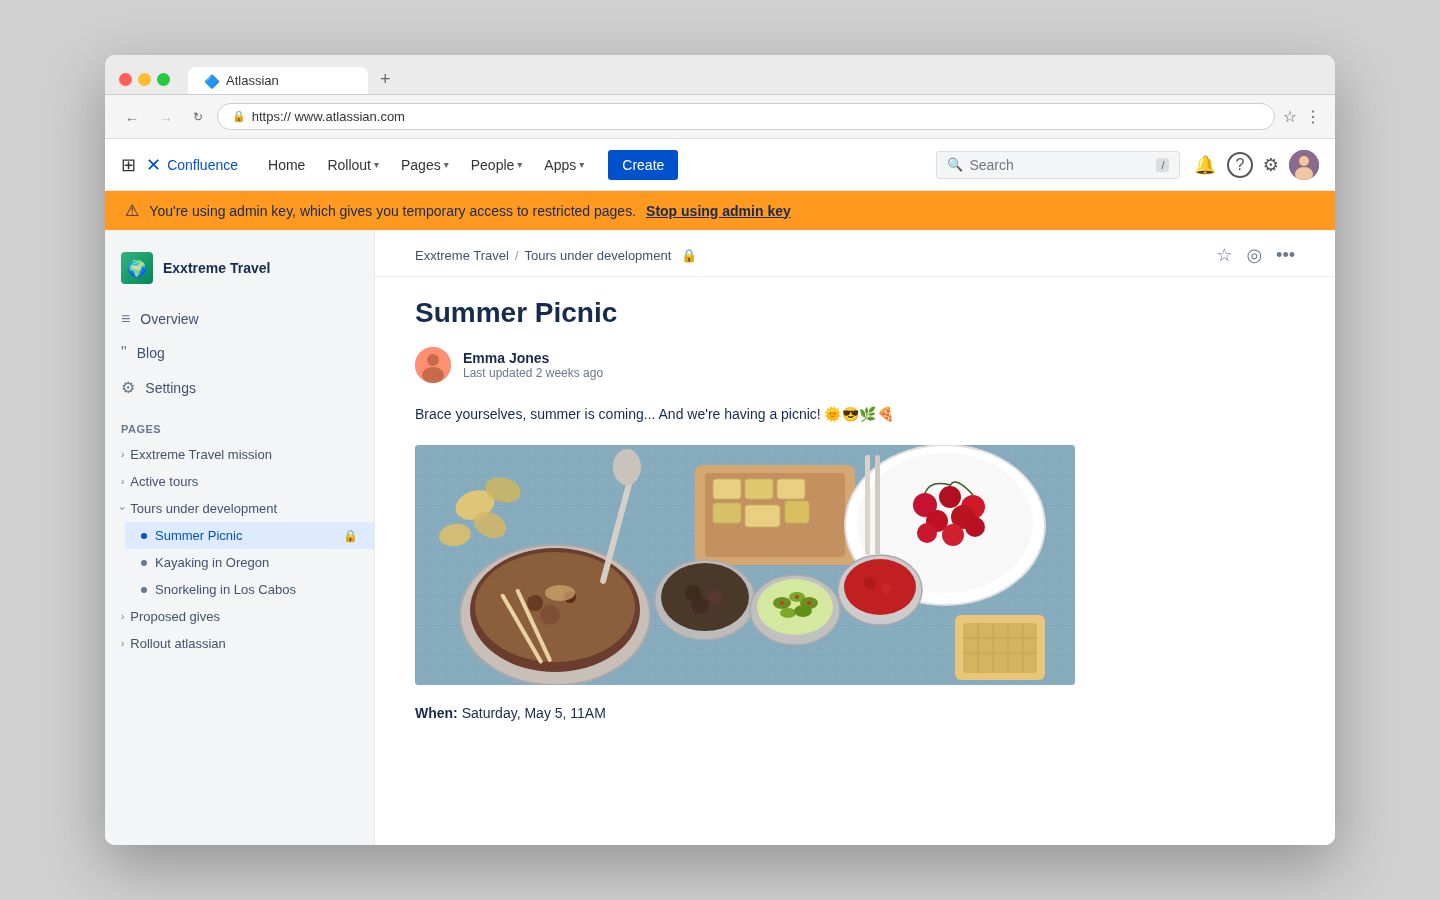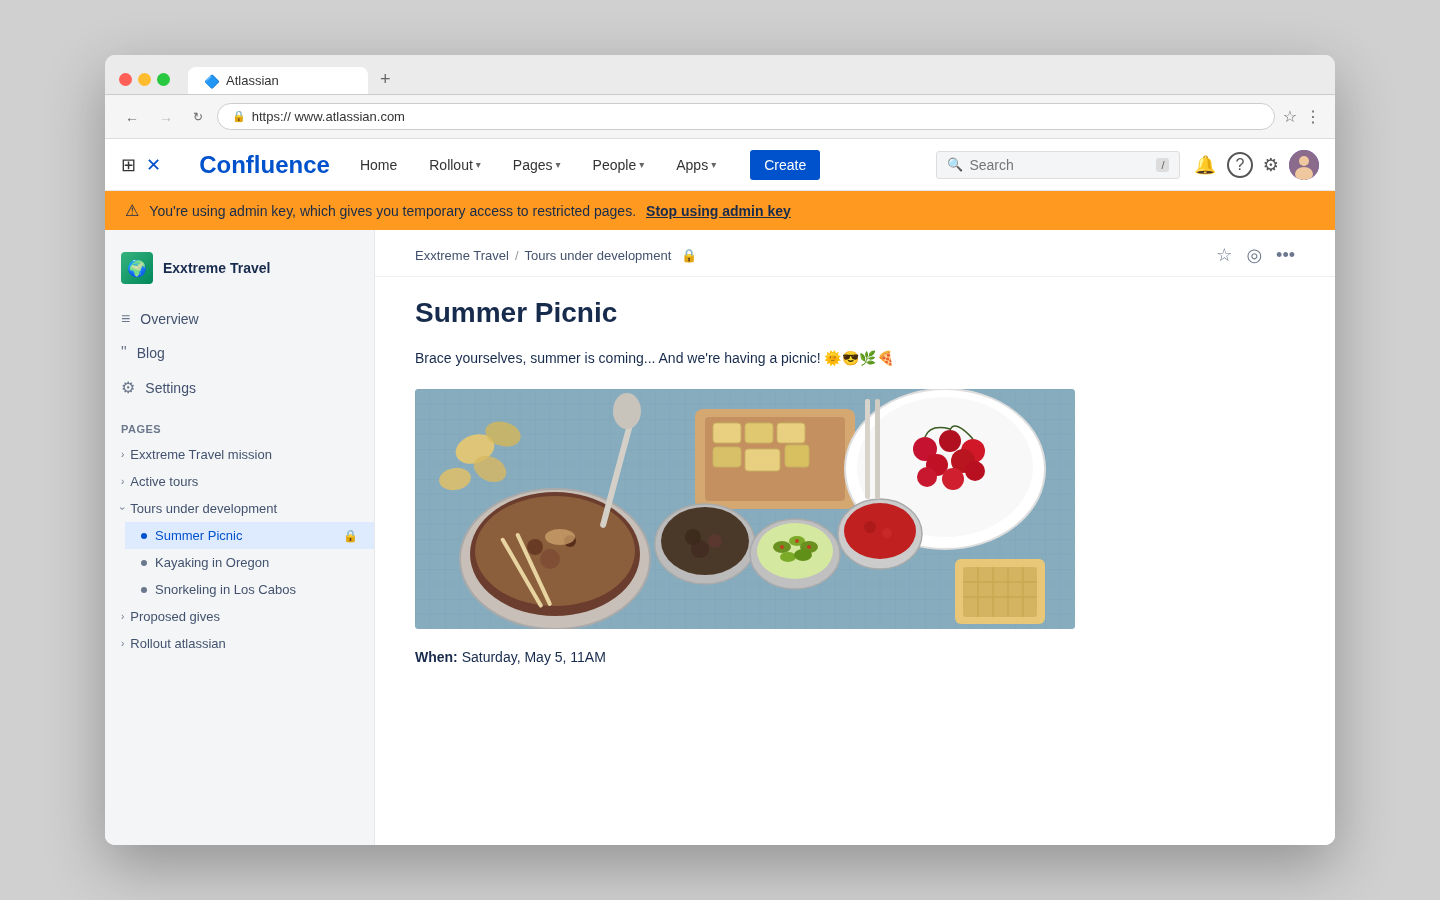--- a/index.html
+++ b/index.html
@@ -95,7 +95,7 @@
     .nav-grid-icon { color: #333; font-size: 18px; margin-right: 10px; cursor: pointer; }
     .logo { display: flex; align-items: center; gap: 6px; margin-right: 20px; }
     .logo-icon { color: #0052cc; font-size: 18px; }
-    .logo-text { color: #0052cc; font-size: 24px; font-weight: 700; margin-left: 32px; }
+    .logo-text { color: #0052cc; font-size: 14px; font-weight: 400; }
     .nav-items { display: flex; gap: 12px; flex: 1; }
     .nav-item {
       padding: 6px 10px;

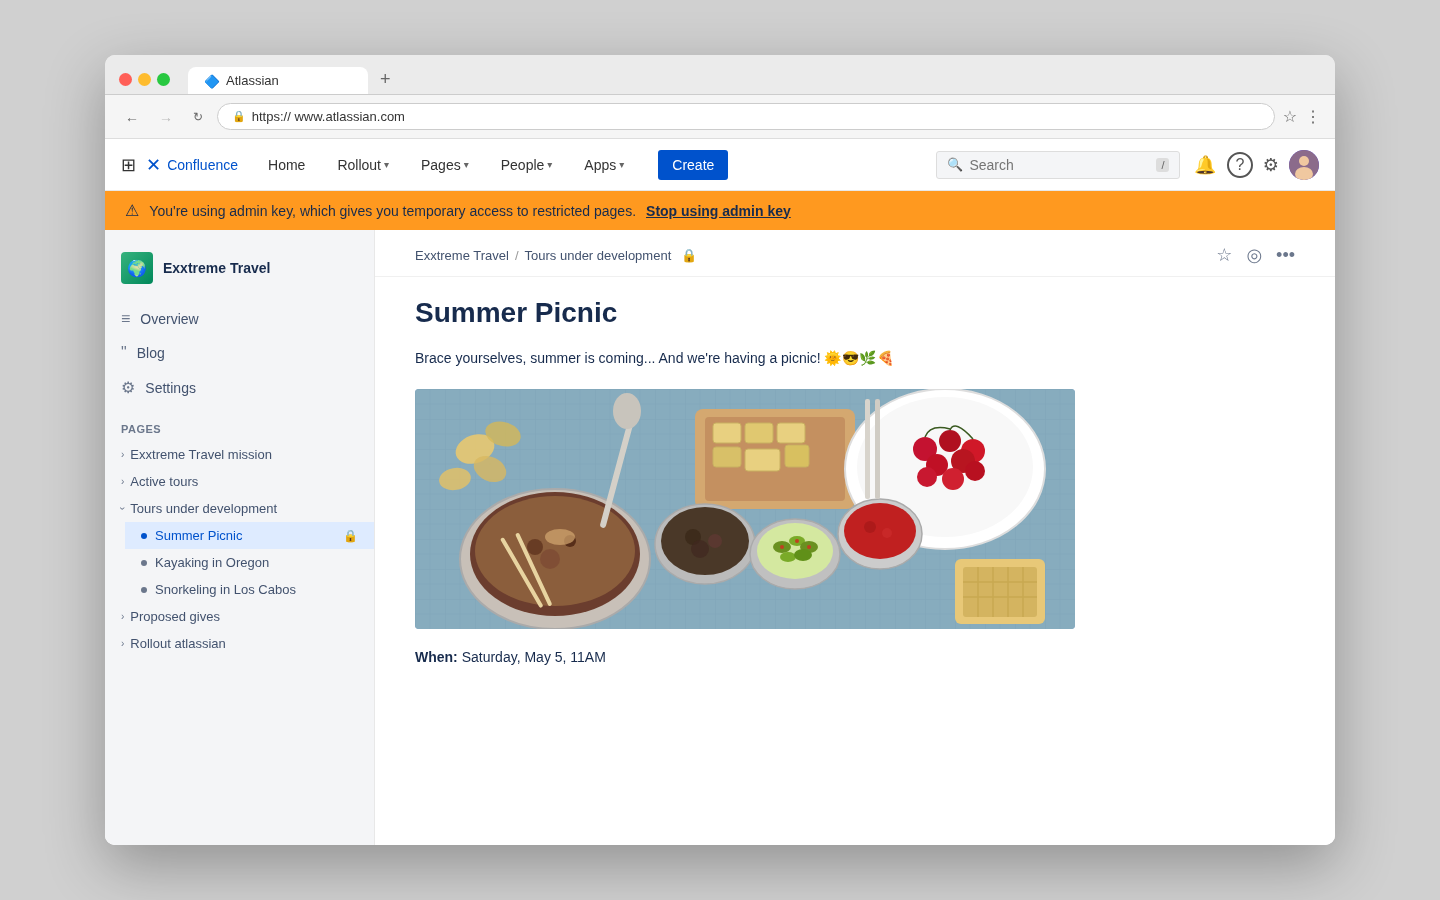--- a/index.html
+++ b/index.html
@@ -96,7 +96,7 @@
     .logo { display: flex; align-items: center; gap: 6px; margin-right: 20px; }
     .logo-icon { color: #0052cc; font-size: 18px; }
     .logo-text { color: #0052cc; font-size: 14px; font-weight: 400; }
-    .nav-items { display: flex; gap: 12px; flex: 1; }
+    .nav-items { display: flex; gap: 2px; flex: 1; }
     .nav-item {
       padding: 6px 10px;
       font-size: 14px;

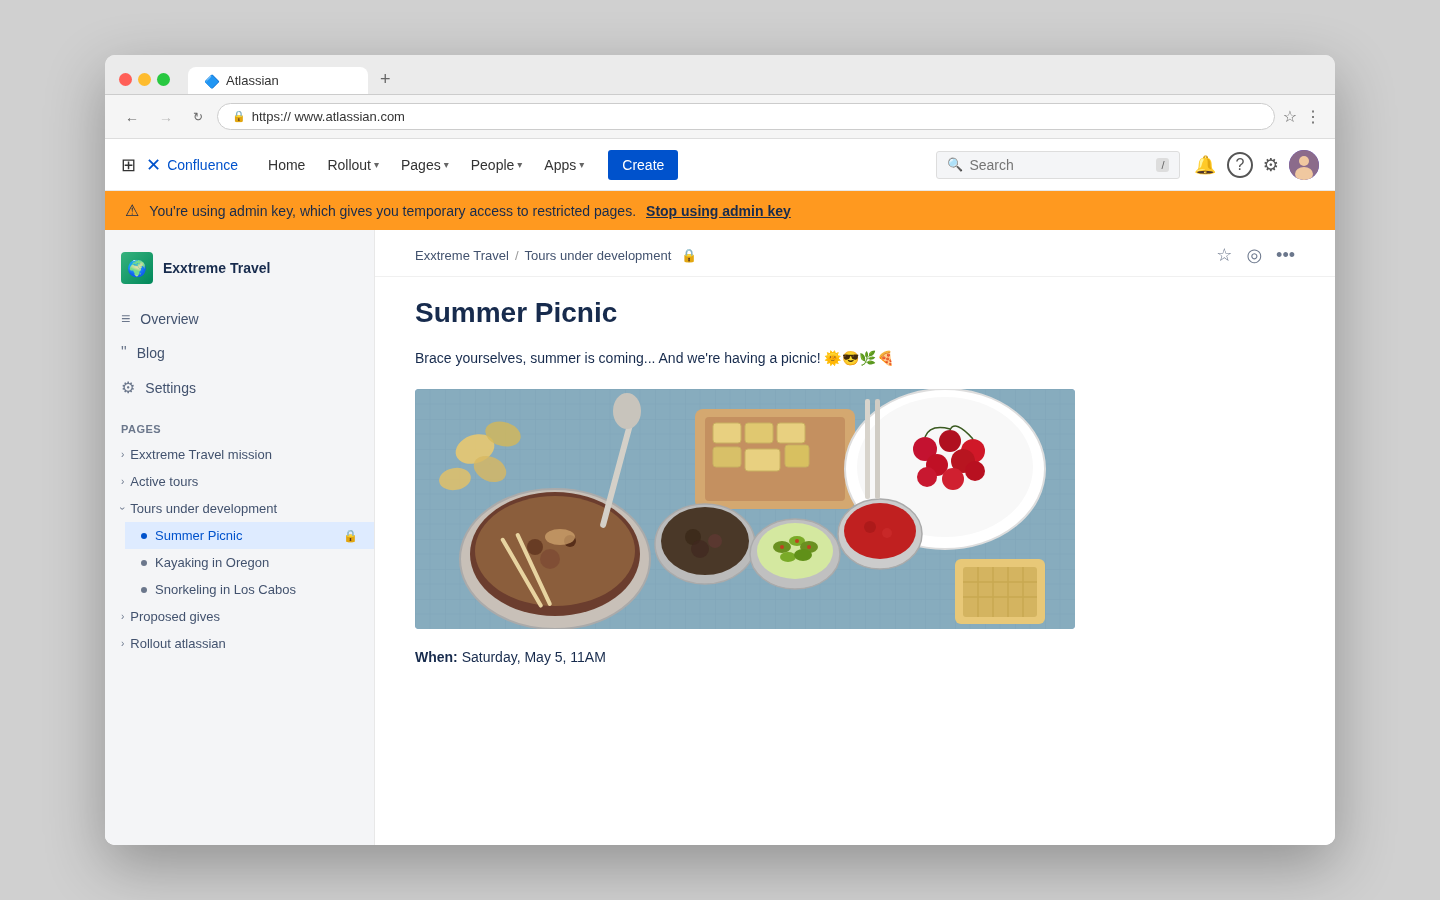--- a/index.html
+++ b/index.html
@@ -490,6 +490,19 @@
         <div class="page-content">
           <h1 class="page-title">Summer Picnic</h1>
 
+          <div class="author-section">
+            <div class="author-avatar">
+              <svg viewBox="0 0 36 36" width="36" height="36">
+                <circle cx="18" cy="18" r="18" fill="#ff8f73"></circle>
+                <circle cx="18" cy="13" r="6" fill="#c76a4a"></circle>
+                <ellipse cx="18" cy="28" rx="11" ry="8" fill="#c76a4a"></ellipse>
+              </svg>
+            </div>
+            <div class="author-info">
+              <div class="author-name">Emma Jones</div>
+              <div class="author-date">Last updated 2 weeks ago</div>
+            </div>
+          </div>
 
           <p class="page-body">Brace yourselves, summer is coming... And we're having a picnic! 🌞😎🌿🍕</p>
 

